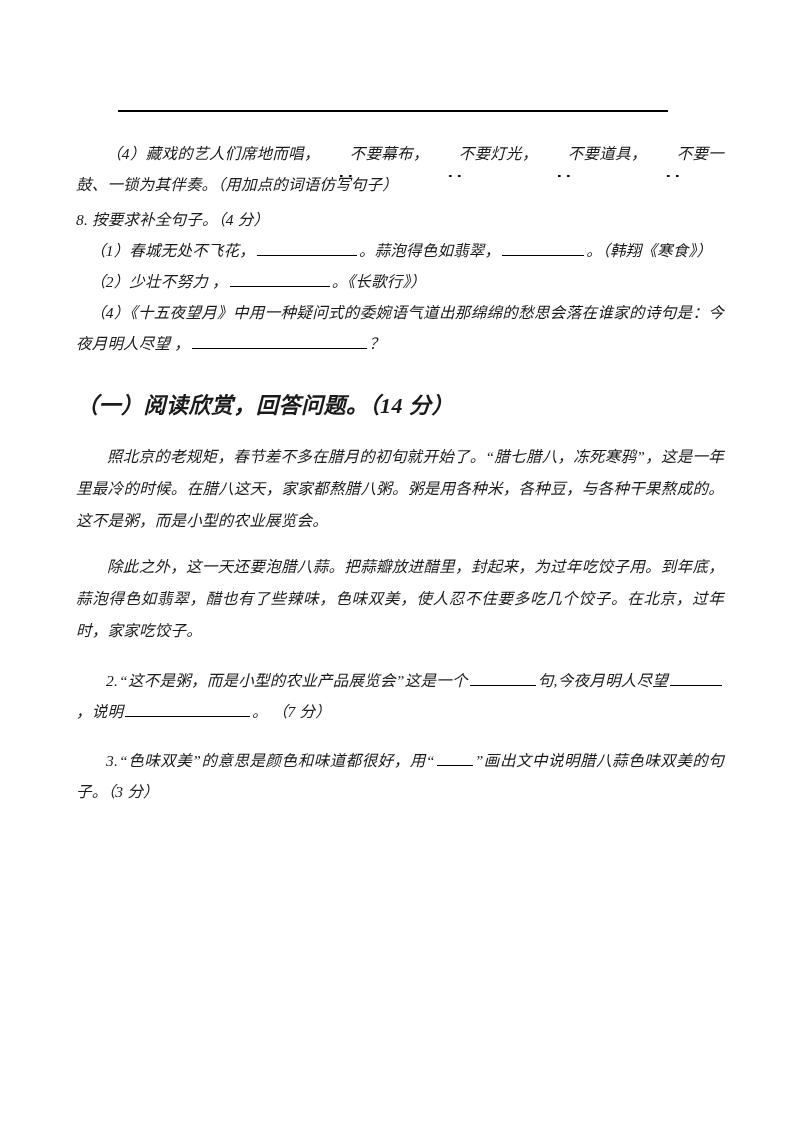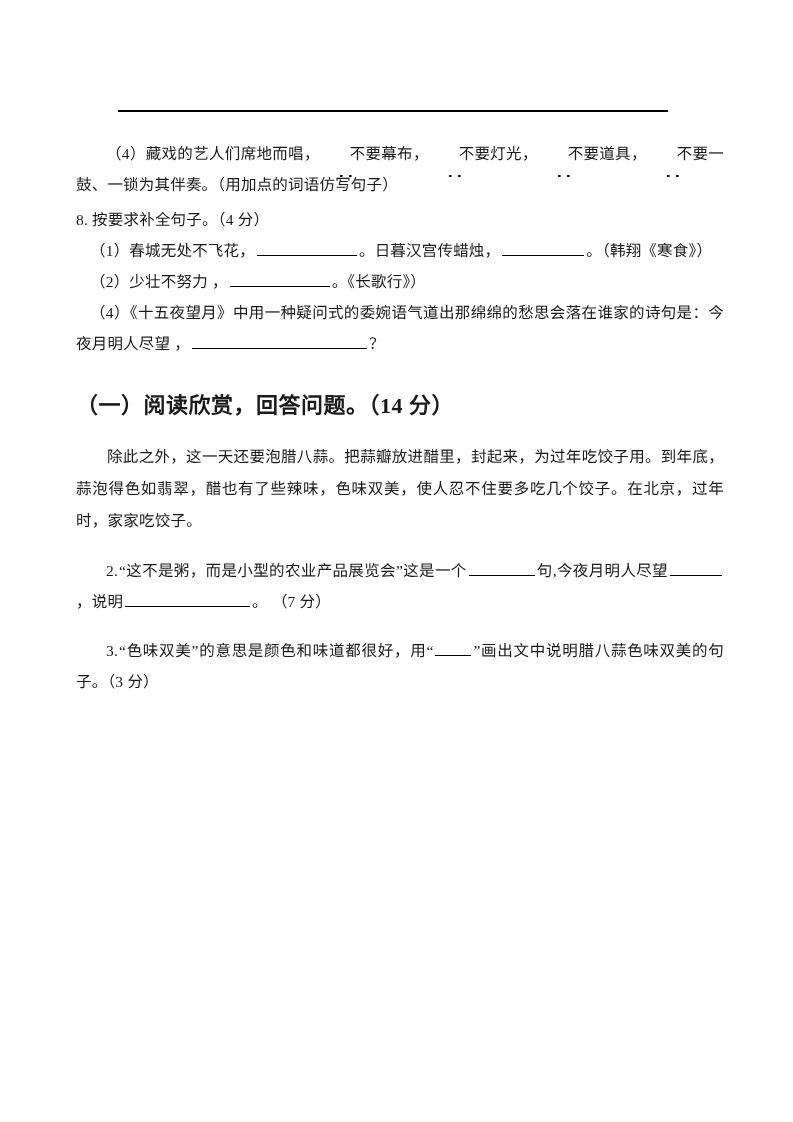--- a/index.html
+++ b/index.html
@@ -26,6 +26,7 @@
     left: 76px;
     top: 110px;
     width: 648px;
+    font-style: italic;
   }
 
   

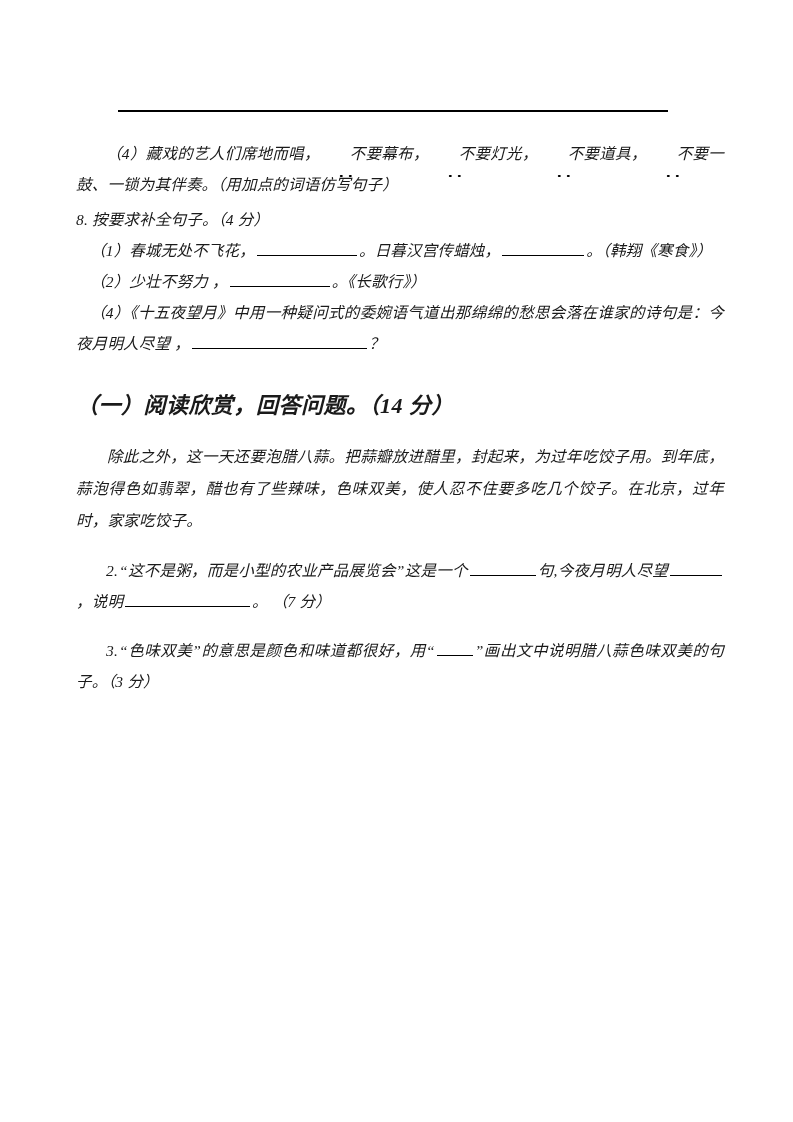--- a/index.html
+++ b/index.html
@@ -136,7 +136,7 @@
     <div class="q-block">
       <p class="line noindent">8. 按要求补全句子。（4 分）</p>
 
-      <p class="line indent-sm"><span>（1）</span><span>春城无处不飞花，</span><span class="blank b-xl"></span><span>。日暮汉宫传蜡烛，</span><span class="blank b-lg"></span><span>。（韩翔《寒食》）</span></p>
+      <p class="line indent-sm"><span>（1）</span><span>春城无处不飞花，</span><span class="blank b-xl"></span><span>。蒜泡得色如翡翠，</span><span class="blank b-lg"></span><span>。（韩翔《寒食》）</span></p>
 
       <p class="line indent-sm"><span>（2）</span><span>少壮不努力 ，</span><span class="blank b-xl"></span><span>。《长歌行》）</span></p>
 

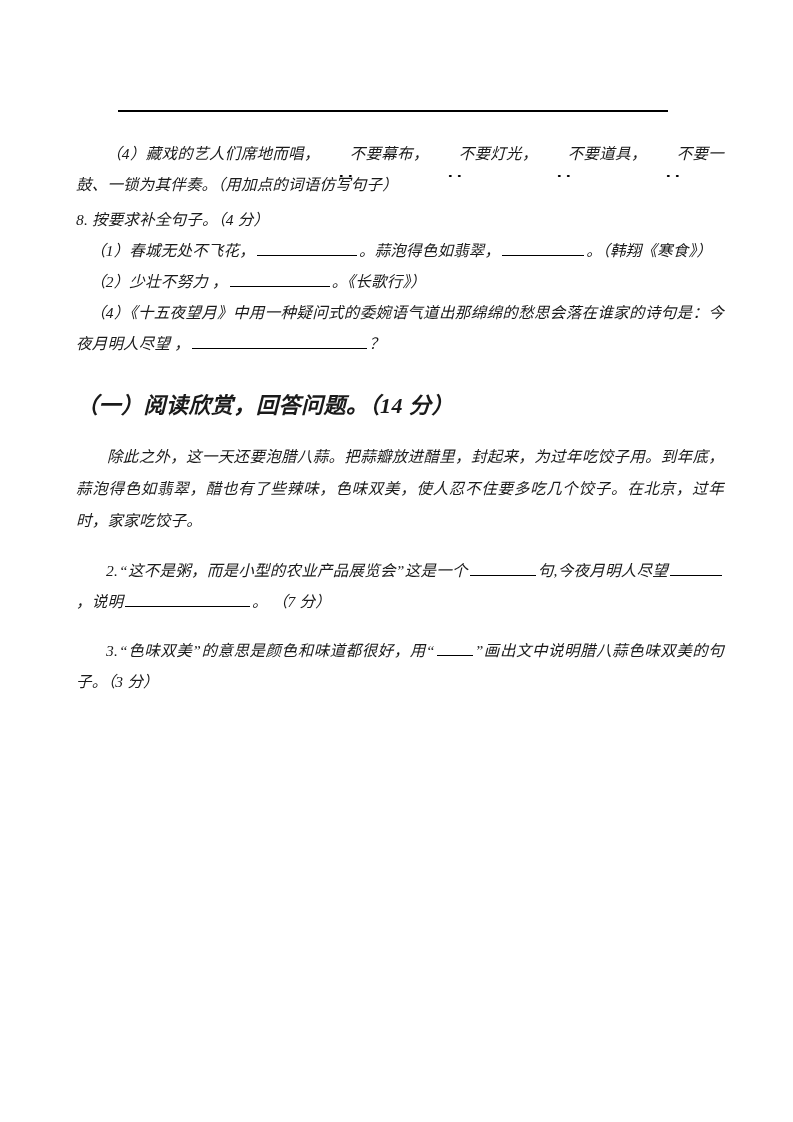--- a/index.html
+++ b/index.html
@@ -147,6 +147,7 @@
     <p class="heading-sub">（一）阅读欣赏，回答问题。（14 分）</p>
 
     <div class="passage">
+      <p class="para">照北京的老规矩，春节差不多在腊月的初旬就开始了。“腊七腊八，冻死寒鸦”，这是一年里最冷的时候。在腊八这天，家家都熬腊八粥。粥是用各种米，各种豆，与各种干果熬成的。这不是粥，而是小型的农业展览会。</p>
       <p class="para">除此之外，这一天还要泡腊八蒜。把蒜瓣放进醋里，封起来，为过年吃饺子用。到年底，蒜泡得色如翡翠，醋也有了些辣味，色味双美，使人忍不住要多吃几个饺子。在北京，过年时，家家吃饺子。</p>
     </div>
 

